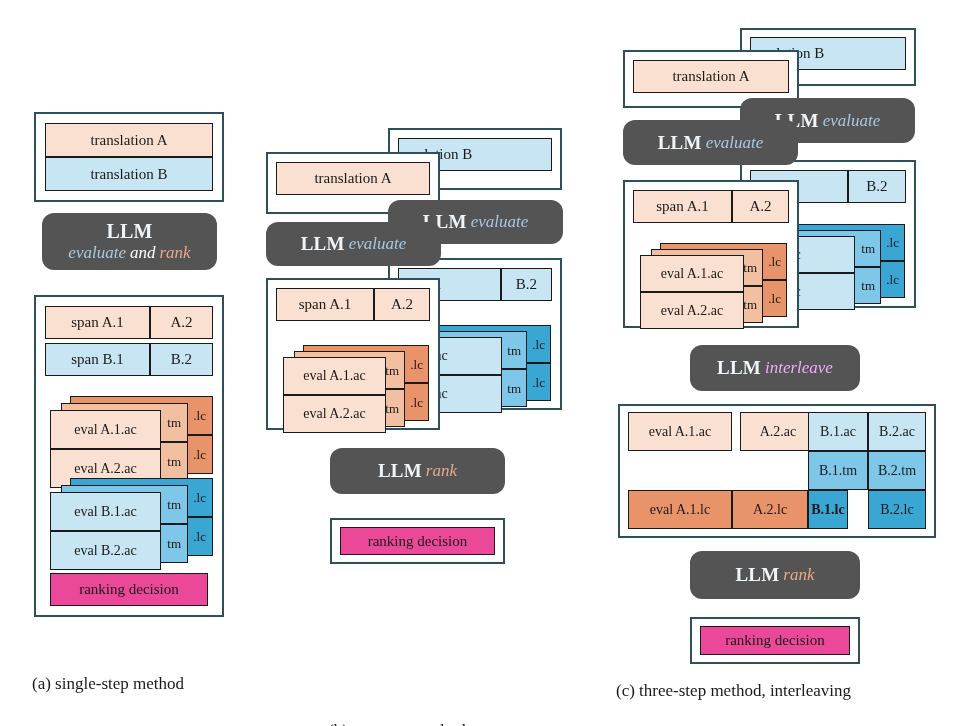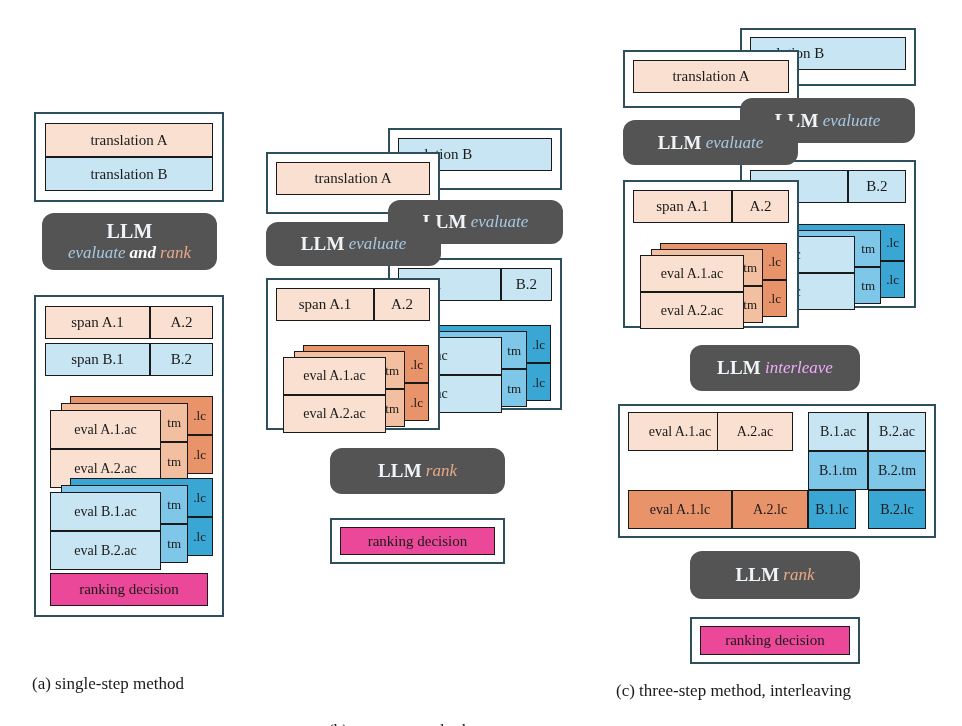--- a/index.html
+++ b/index.html
@@ -62,7 +62,7 @@
   .act.evaluate{color:#a9c8e0;}
   .act.rank{color:#e8a98a;}
   .act.interleave{color:#f0abfc;}
-  .act.andw{color:#ffffff;font-weight:bold;font-style:italic;}
+  .act.andw{color:#ffffff;font-weight:normal;font-style:italic;}
   .llm.two{flex-direction:column;line-height:1.15;}
   .llm.two .ll{font-size:20px;}
 

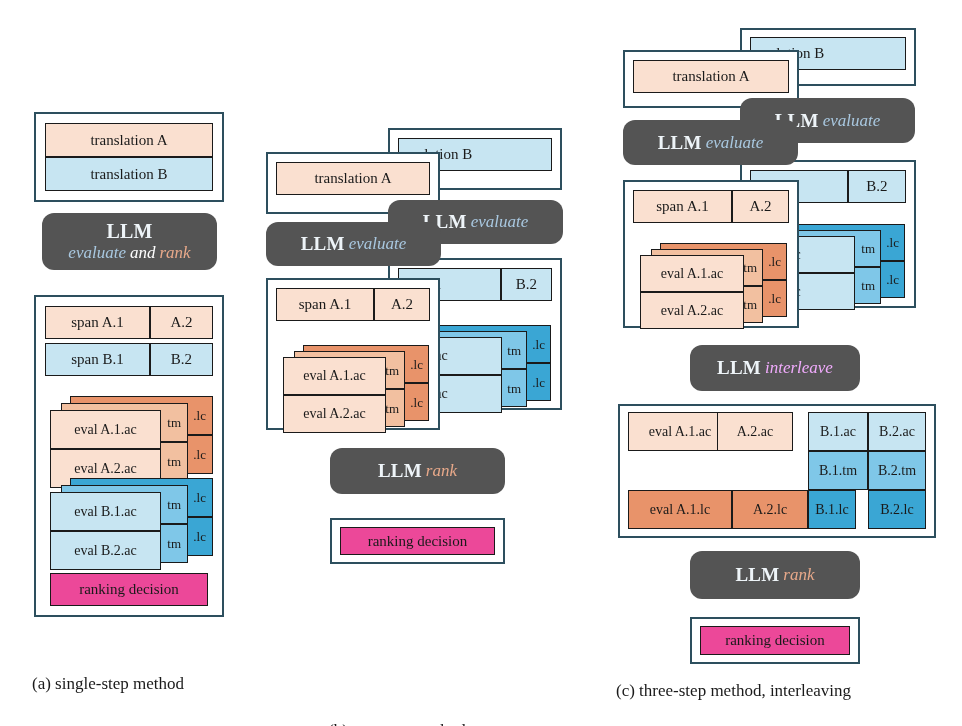--- a/index.html
+++ b/index.html
@@ -217,7 +217,7 @@
     <div class="frame" style="left:618px;top:404px;width:318px;height:134px;"></div>
     <div id="interleave-table" style="position:absolute;left:628px;top:412px;width:298px;height:118px;">
         <div class="cell small p1" style="left: 0px; top: 0px; width: 104px; height: 39px;">eval A.1.ac</div>
-        <div class="cell small p1" style="left: 89px; top: 0px; width: 76px; height: 39px;">A.2.ac</div>
+        <div class="cell small p1" style="left: 112px; top: 0px; width: 76px; height: 39px;">A.2.ac</div>
         <div class="cell small b1" style="left: 180px; top: 0px; width: 60px; height: 39px;">B.1.ac</div>
         <div class="cell small b1" style="left: 240px; top: 0px; width: 58px; height: 39px;">B.2.ac</div>
         <div class="cell small b2" style="left: 180px; top: 39px; width: 60px; height: 39px;">B.1.tm</div>

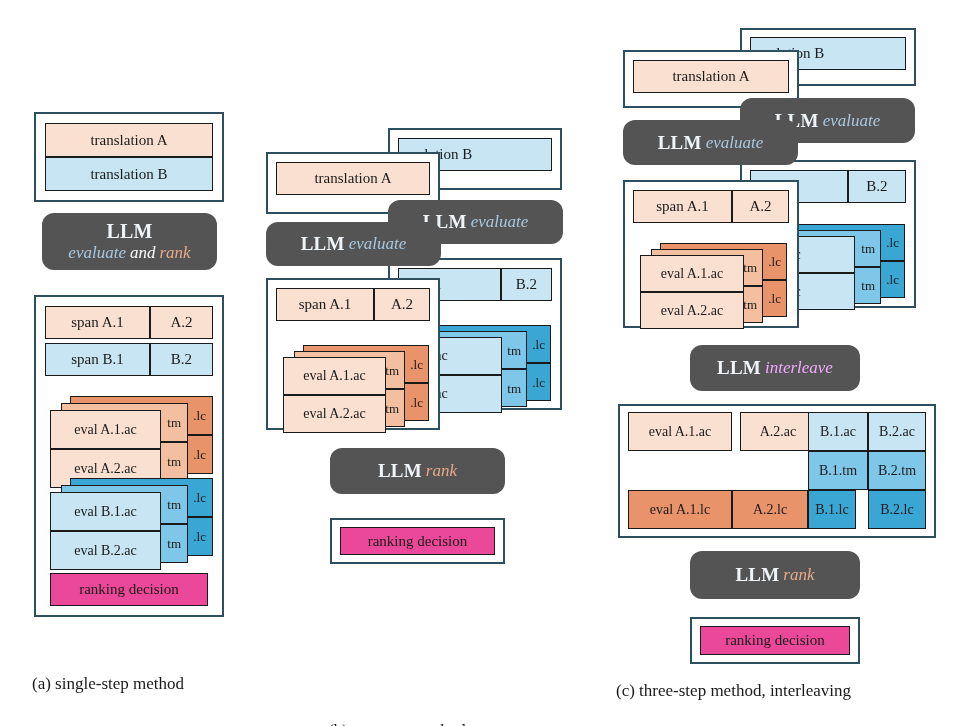--- a/index.html
+++ b/index.html
@@ -224,7 +224,7 @@
         <div class="cell small b2" style="left: 240px; top: 39px; width: 58px; height: 39px;">B.2.tm</div>
         <div class="cell small p3" style="left: 0px; top: 78px; width: 104px; height: 39px;">eval A.1.lc</div>
         <div class="cell small p3" style="left: 104px; top: 78px; width: 76px; height: 39px;">A.2.lc</div>
-        <div class="cell small b3" style="left: 180px; top: 78px; width: 48px; height: 39px;">B.1.lc</div>
+        <div class="cell small b3" style="left: 180px; top: 78px; width: 40px; height: 39px; font-weight: bold;">B.1.lc</div>
         <div class="cell small b3" style="left: 240px; top: 78px; width: 58px; height: 39px;">B.2.lc</div>
       </div>
 

